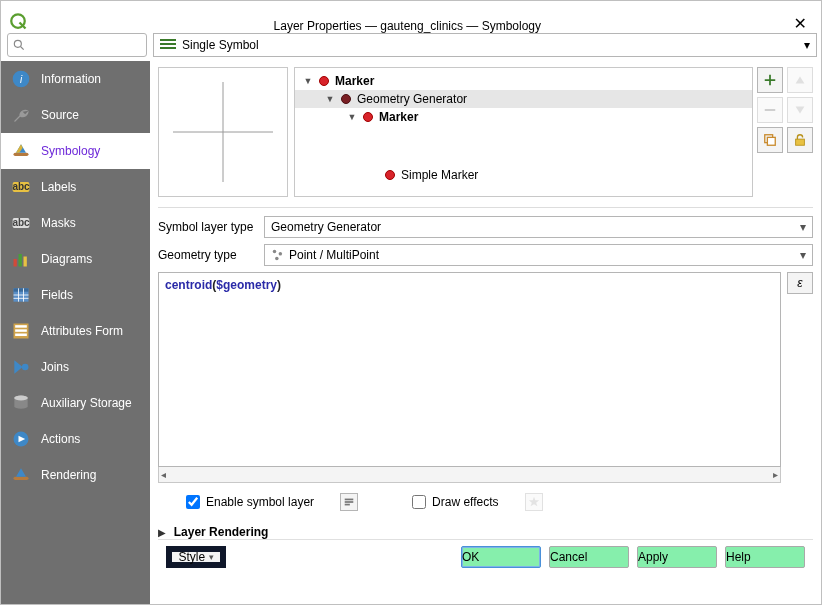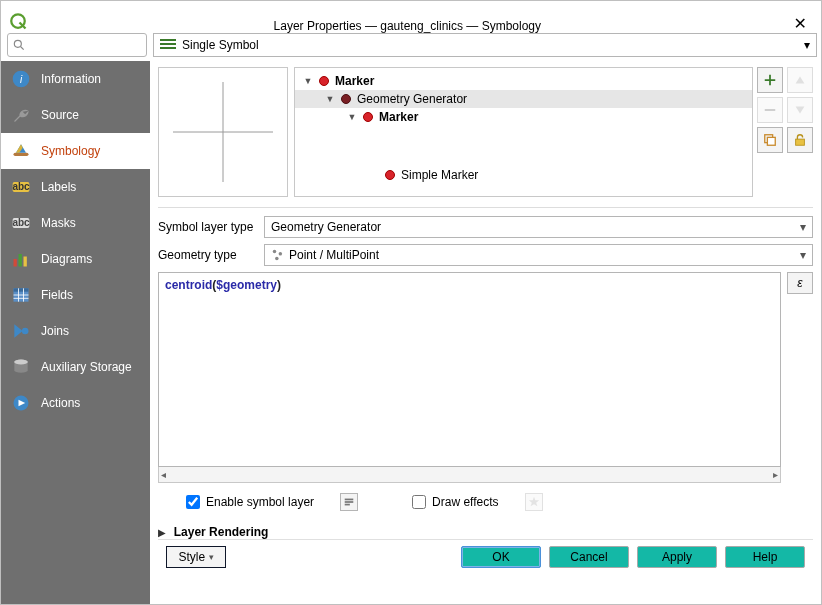--- a/index.html
+++ b/index.html
@@ -15,7 +15,7 @@
   .body { display:flex; height: calc(605px - 32px - 28px); }
   .sidebar { width:149px; background:#6f6f6f; color:#fff; overflow-y:auto; }
   .side-item { display:flex; align-items:center; gap:10px; height:36px; padding:0 10px; cursor:default; }
-  .side-item.selected { background:#fff; color:#c2410c; }
+  .side-item.selected { background:#fff; color:#6d28d9; }
   .side-icon { width:20px; height:20px; display:flex; align-items:center; justify-content:center; }
   .side-icon svg { width:20px; height:20px; }
   .main { flex:1; background:#fff; padding:6px 8px; display:flex; flex-direction:column; }

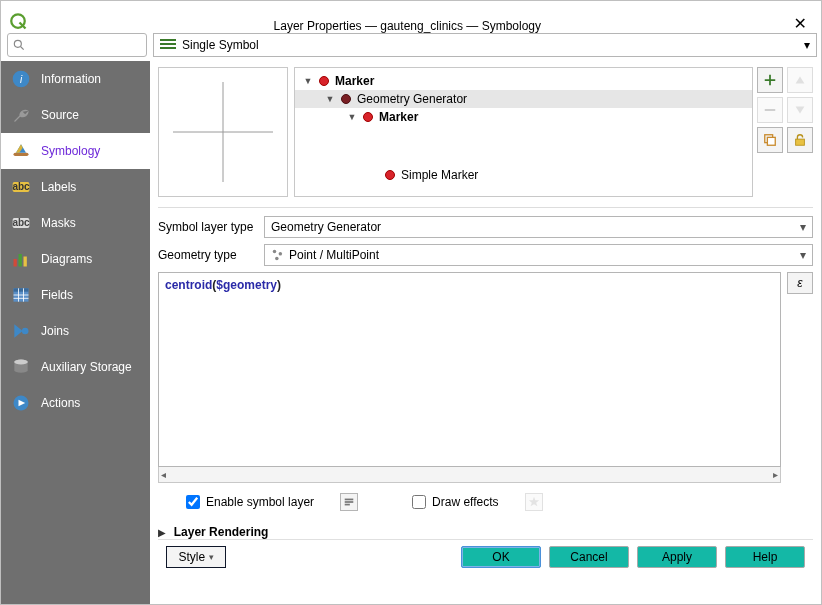--- a/index.html
+++ b/index.html
@@ -173,6 +173,17 @@
       <div class="side-item">
         <span class="side-icon">
           <svg viewBox="0 0 24 24">
+            <rect x="3" y="3" width="18" height="18" fill="#cfa24a"></rect>
+            <rect x="5" y="5" width="14" height="3" fill="#fff"></rect>
+            <rect x="5" y="10" width="14" height="3" fill="#fff"></rect>
+            <rect x="5" y="15" width="14" height="3" fill="#fff"></rect>
+          </svg>
+        </span>
+        <span>Attributes Form</span>
+      </div>
+      <div class="side-item">
+        <span class="side-icon">
+          <svg viewBox="0 0 24 24">
             <path d="M4 4 L14 12 L4 20 Z" fill="#3e88c7"></path>
             <circle cx="17" cy="12" r="4" fill="#3e88c7"></circle>
           </svg>

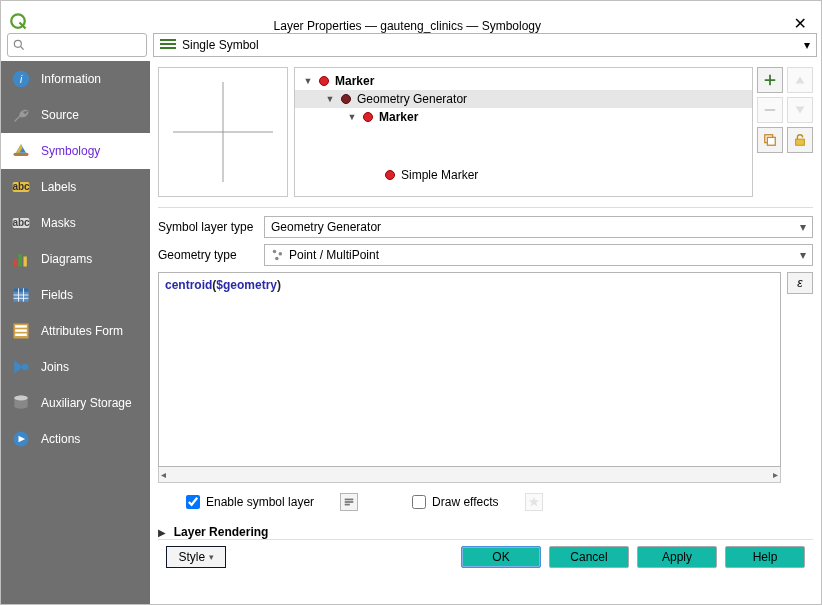--- a/index.html
+++ b/index.html
@@ -209,6 +209,15 @@
         </span>
         <span>Actions</span>
       </div>
+      <div class="side-item">
+        <span class="side-icon">
+          <svg viewBox="0 0 24 24">
+            <rect x="3" y="14" width="18" height="4" rx="2" fill="#b57a3e"></rect>
+            <path d="M6 14 L12 4 L18 14 Z" fill="#3e88c7"></path>
+          </svg>
+        </span>
+        <span>Rendering</span>
+      </div>
     </div>
 
   <div class="main">

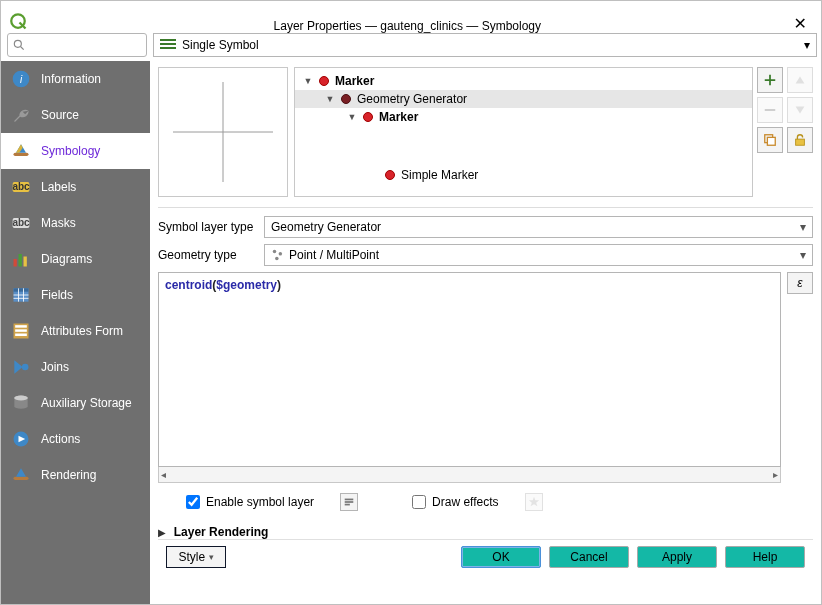--- a/index.html
+++ b/index.html
@@ -59,7 +59,7 @@
   .lr-row { display:flex; align-items:center; gap:8px; margin-top:4px; }
   .lr-row .tri2 { color:#333; font-size:10px; }
   .bottombar { display:flex; align-items:center; gap:8px; padding:6px 8px; border-top:1px solid #e0e0e0; }
-  .style-btn { height:22px; width:60px; border:1px solid #0f172a; background:#f4f4f4; display:flex; align-items:center; justify-content:center; gap:4px; position:relative; }
+  .style-btn { height:22px; width:60px; border:6px solid #0f172a; background:#f4f4f4; display:flex; align-items:center; justify-content:center; gap:4px; position:relative; }
   .style-btn .arr { font-size:9px; color:#555; }
   .btn { height:22px; width:80px; border:1px solid #a9a9a9; background:#14b8a6; display:flex; align-items:center; justify-content:center; border-radius:2px; }
   .btn.primary { border-color:#4a90d9; box-shadow:0 0 0 1px #7db3e8 inset; }

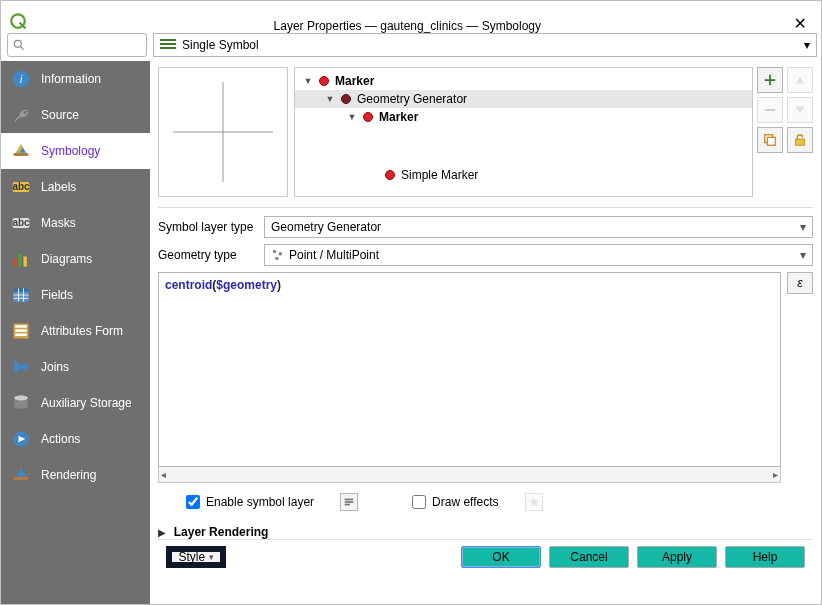--- a/index.html
+++ b/index.html
@@ -61,7 +61,7 @@
   .bottombar { display:flex; align-items:center; gap:8px; padding:6px 8px; border-top:1px solid #e0e0e0; }
   .style-btn { height:22px; width:60px; border:6px solid #0f172a; background:#f4f4f4; display:flex; align-items:center; justify-content:center; gap:4px; position:relative; }
   .style-btn .arr { font-size:9px; color:#555; }
-  .btn { height:22px; width:80px; border:1px solid #a9a9a9; background:#14b8a6; display:flex; align-items:center; justify-content:center; border-radius:2px; }
+  .btn { height:22px; width:80px; border:1px solid #a9a9a9; background:#86efac; display:flex; align-items:center; border-radius:2px; }
   .btn.primary { border-color:#4a90d9; box-shadow:0 0 0 1px #7db3e8 inset; }
   .spacer { flex:1; }
 </style>

